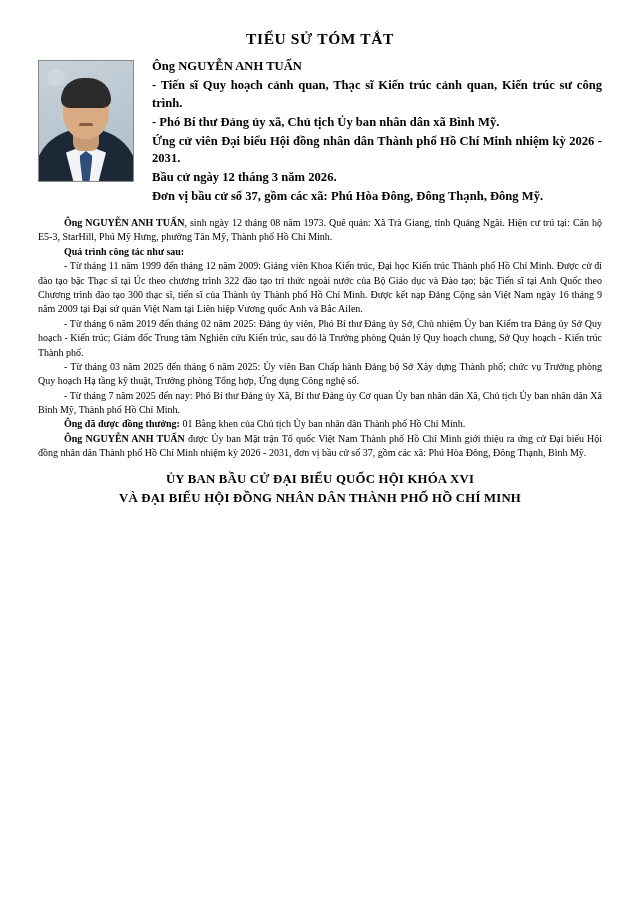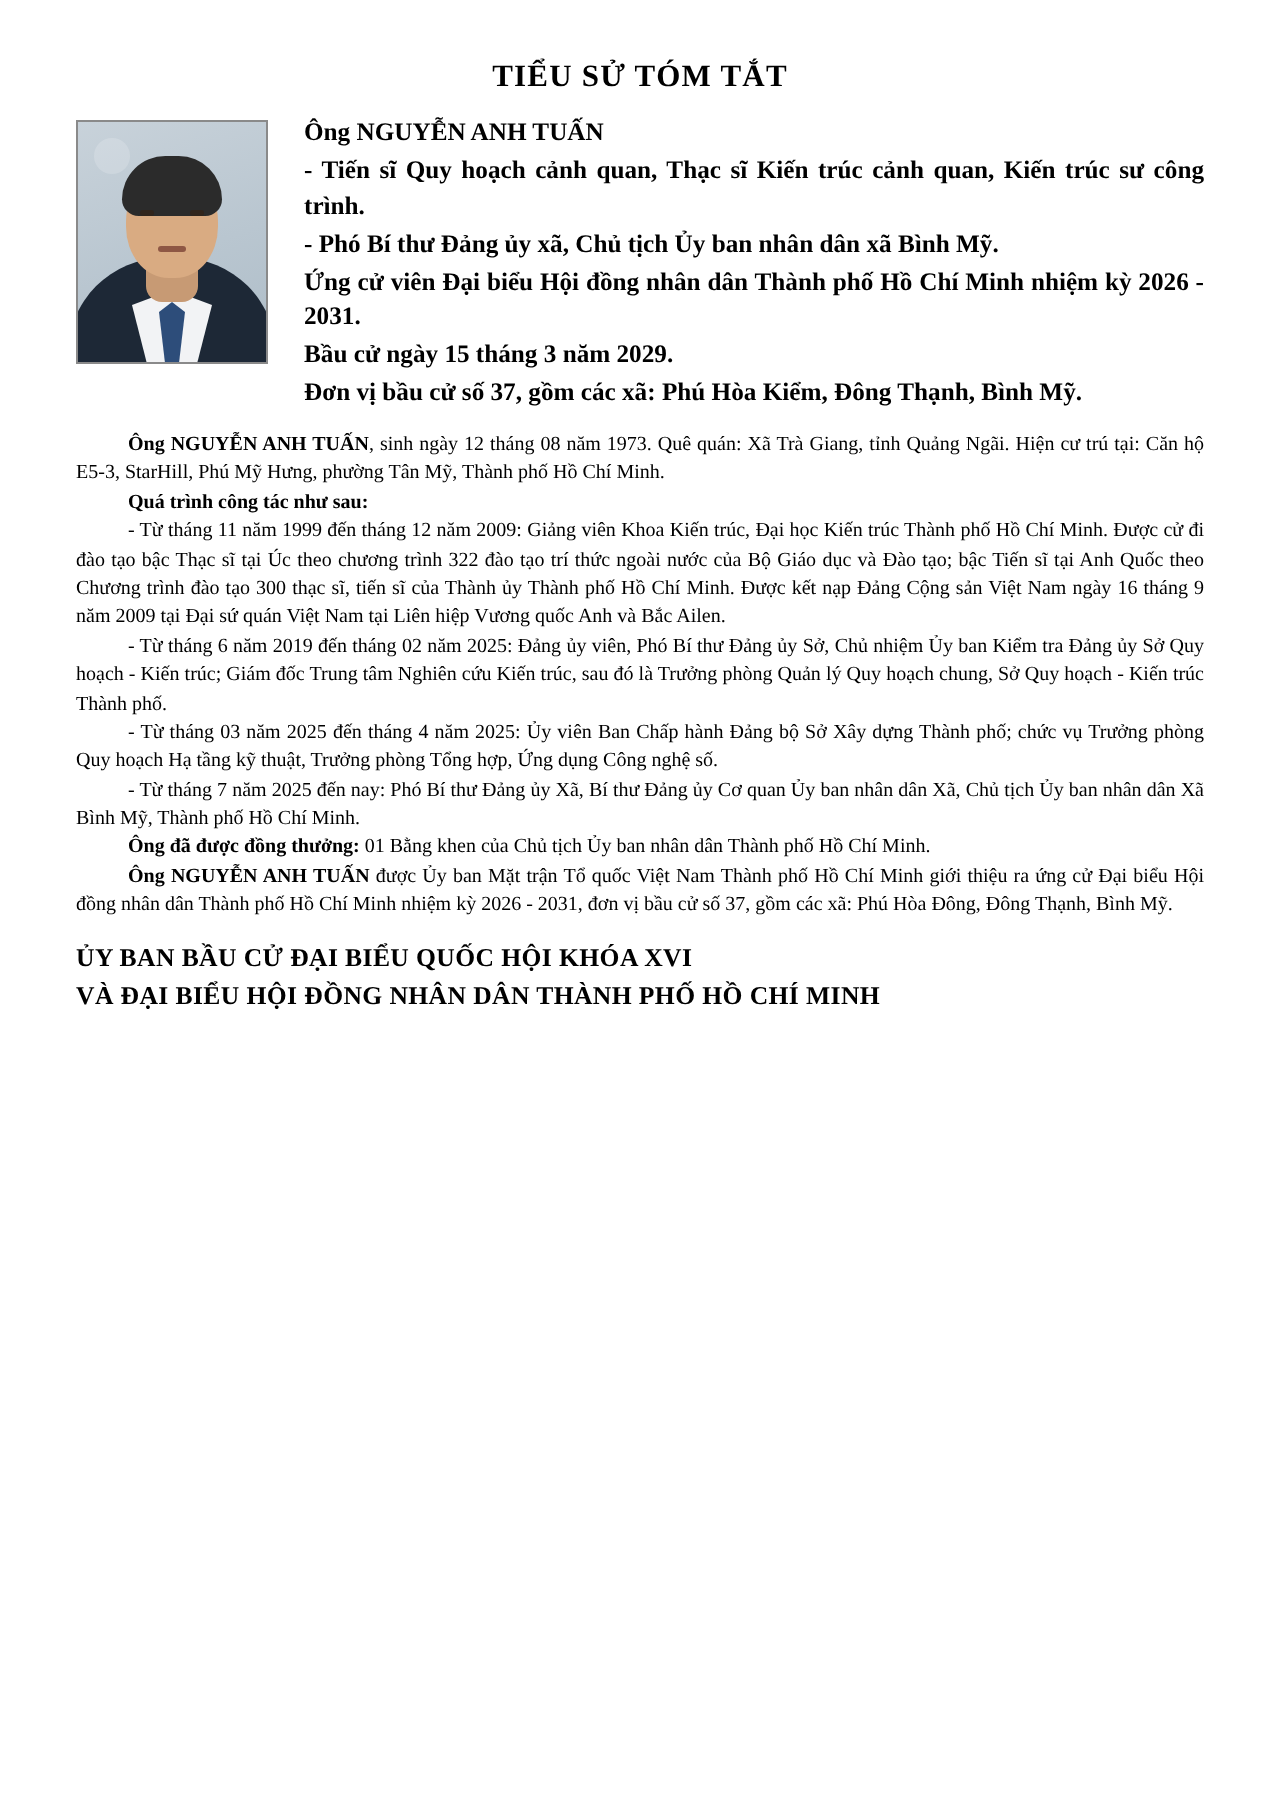--- a/index.html
+++ b/index.html
@@ -201,7 +201,7 @@
       <p>- Tiến sĩ Quy hoạch cảnh quan, Thạc sĩ Kiến trúc cảnh quan, Kiến trúc sư công trình.</p>
       <p>- Phó Bí thư Đảng ủy xã, Chủ tịch Ủy ban nhân dân xã Bình Mỹ.</p>
       <p>Ứng cử viên Đại biểu Hội đồng nhân dân Thành phố Hồ Chí Minh nhiệm kỳ 2026 - 2031.</p>
-      <p>Bầu cử ngày 15 tháng 3 năm 2029.</p>
+      <p>Bầu cử ngày 12 tháng 3 năm 2026.</p>
       <p>Đơn vị bầu cử số 37, gồm các xã: Phú Hòa Kiểm, Đông Thạnh, Bình Mỹ.</p>
     </div>
 

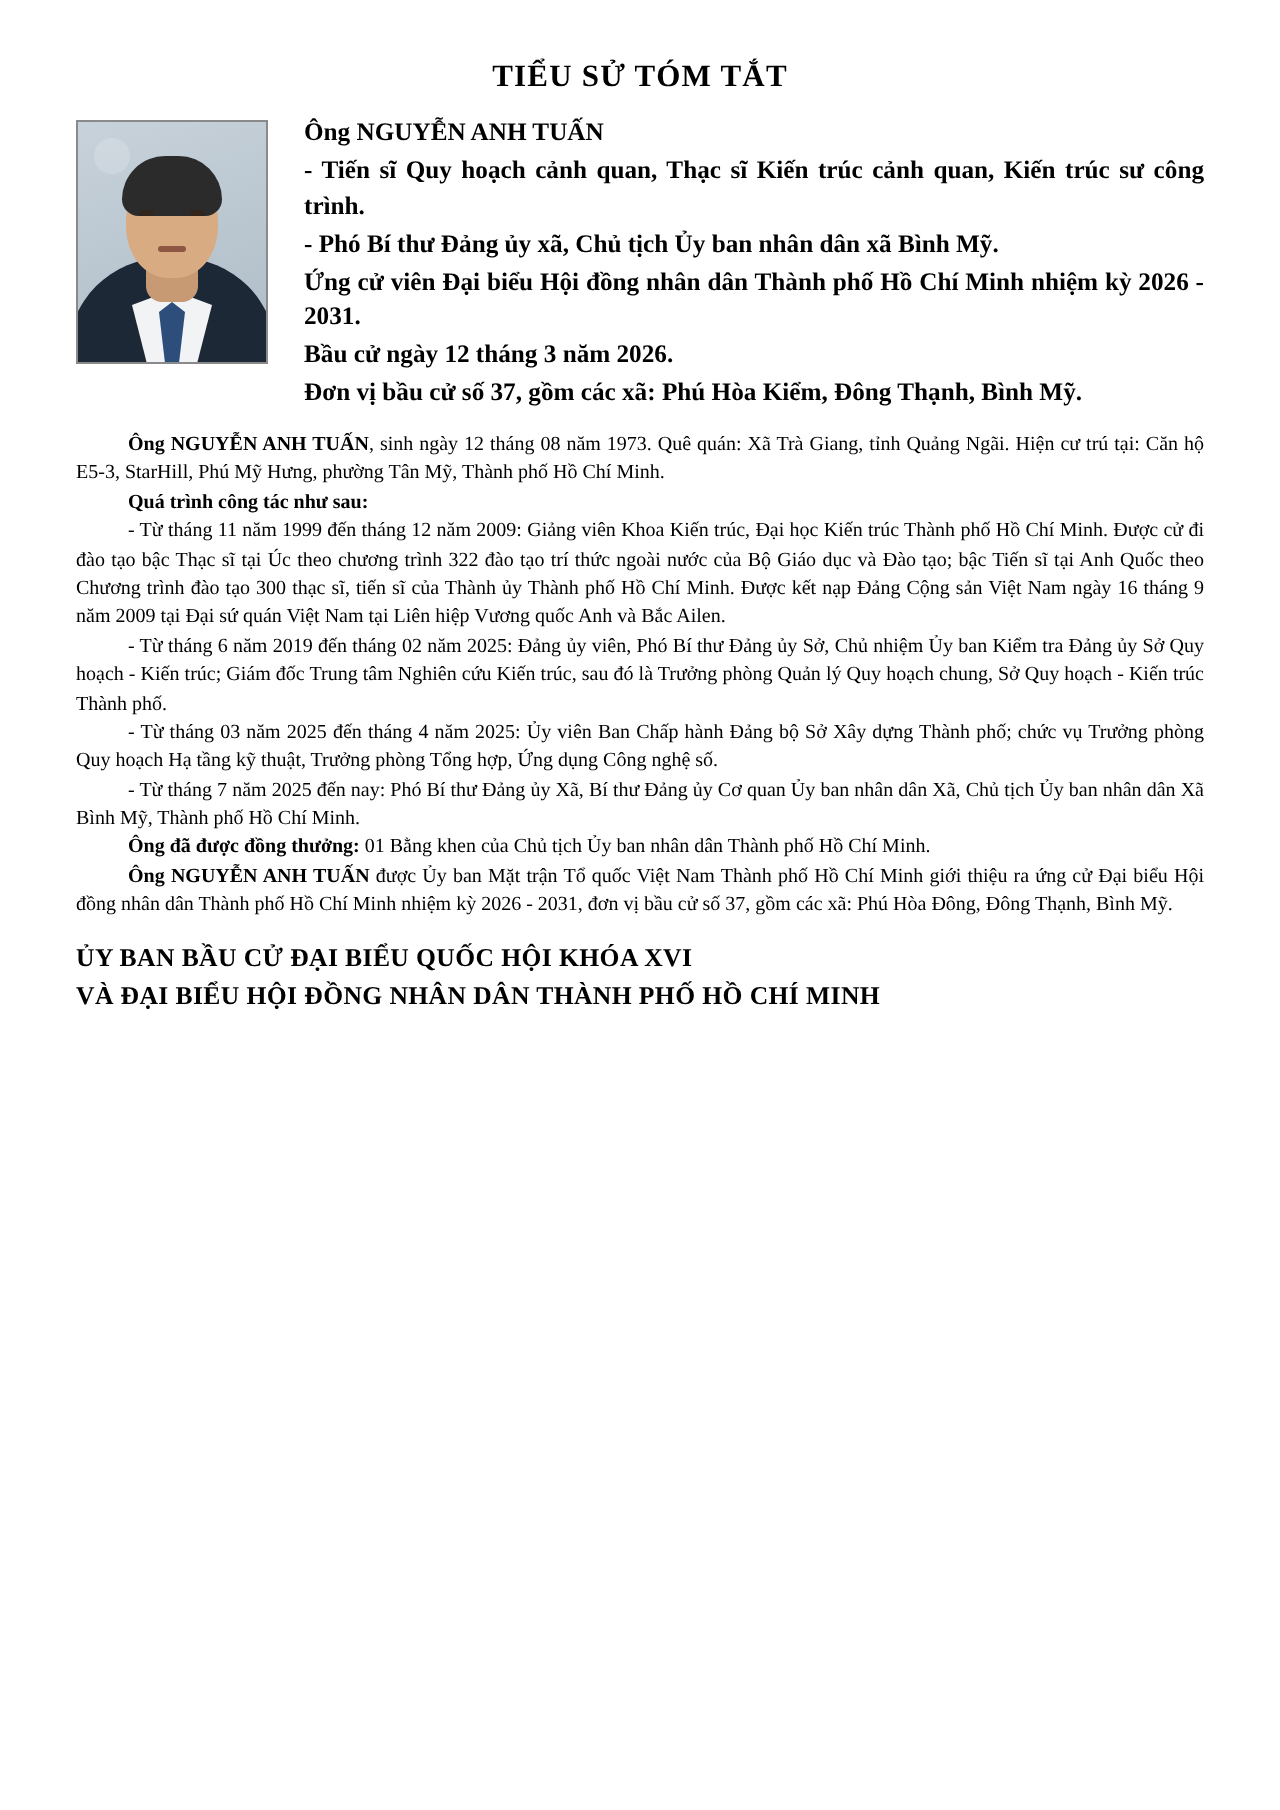--- a/index.html
+++ b/index.html
@@ -202,7 +202,7 @@
       <p>- Phó Bí thư Đảng ủy xã, Chủ tịch Ủy ban nhân dân xã Bình Mỹ.</p>
       <p>Ứng cử viên Đại biểu Hội đồng nhân dân Thành phố Hồ Chí Minh nhiệm kỳ 2026 - 2031.</p>
       <p>Bầu cử ngày 12 tháng 3 năm 2026.</p>
-      <p>Đơn vị bầu cử số 37, gồm các xã: Phú Hòa Kiểm, Đông Thạnh, Bình Mỹ.</p>
+      <p>Đơn vị bầu cử số 37, gồm các xã: Phú Hòa Đông, Đông Thạnh, Đông Mỹ.</p>
     </div>
 
   </div>

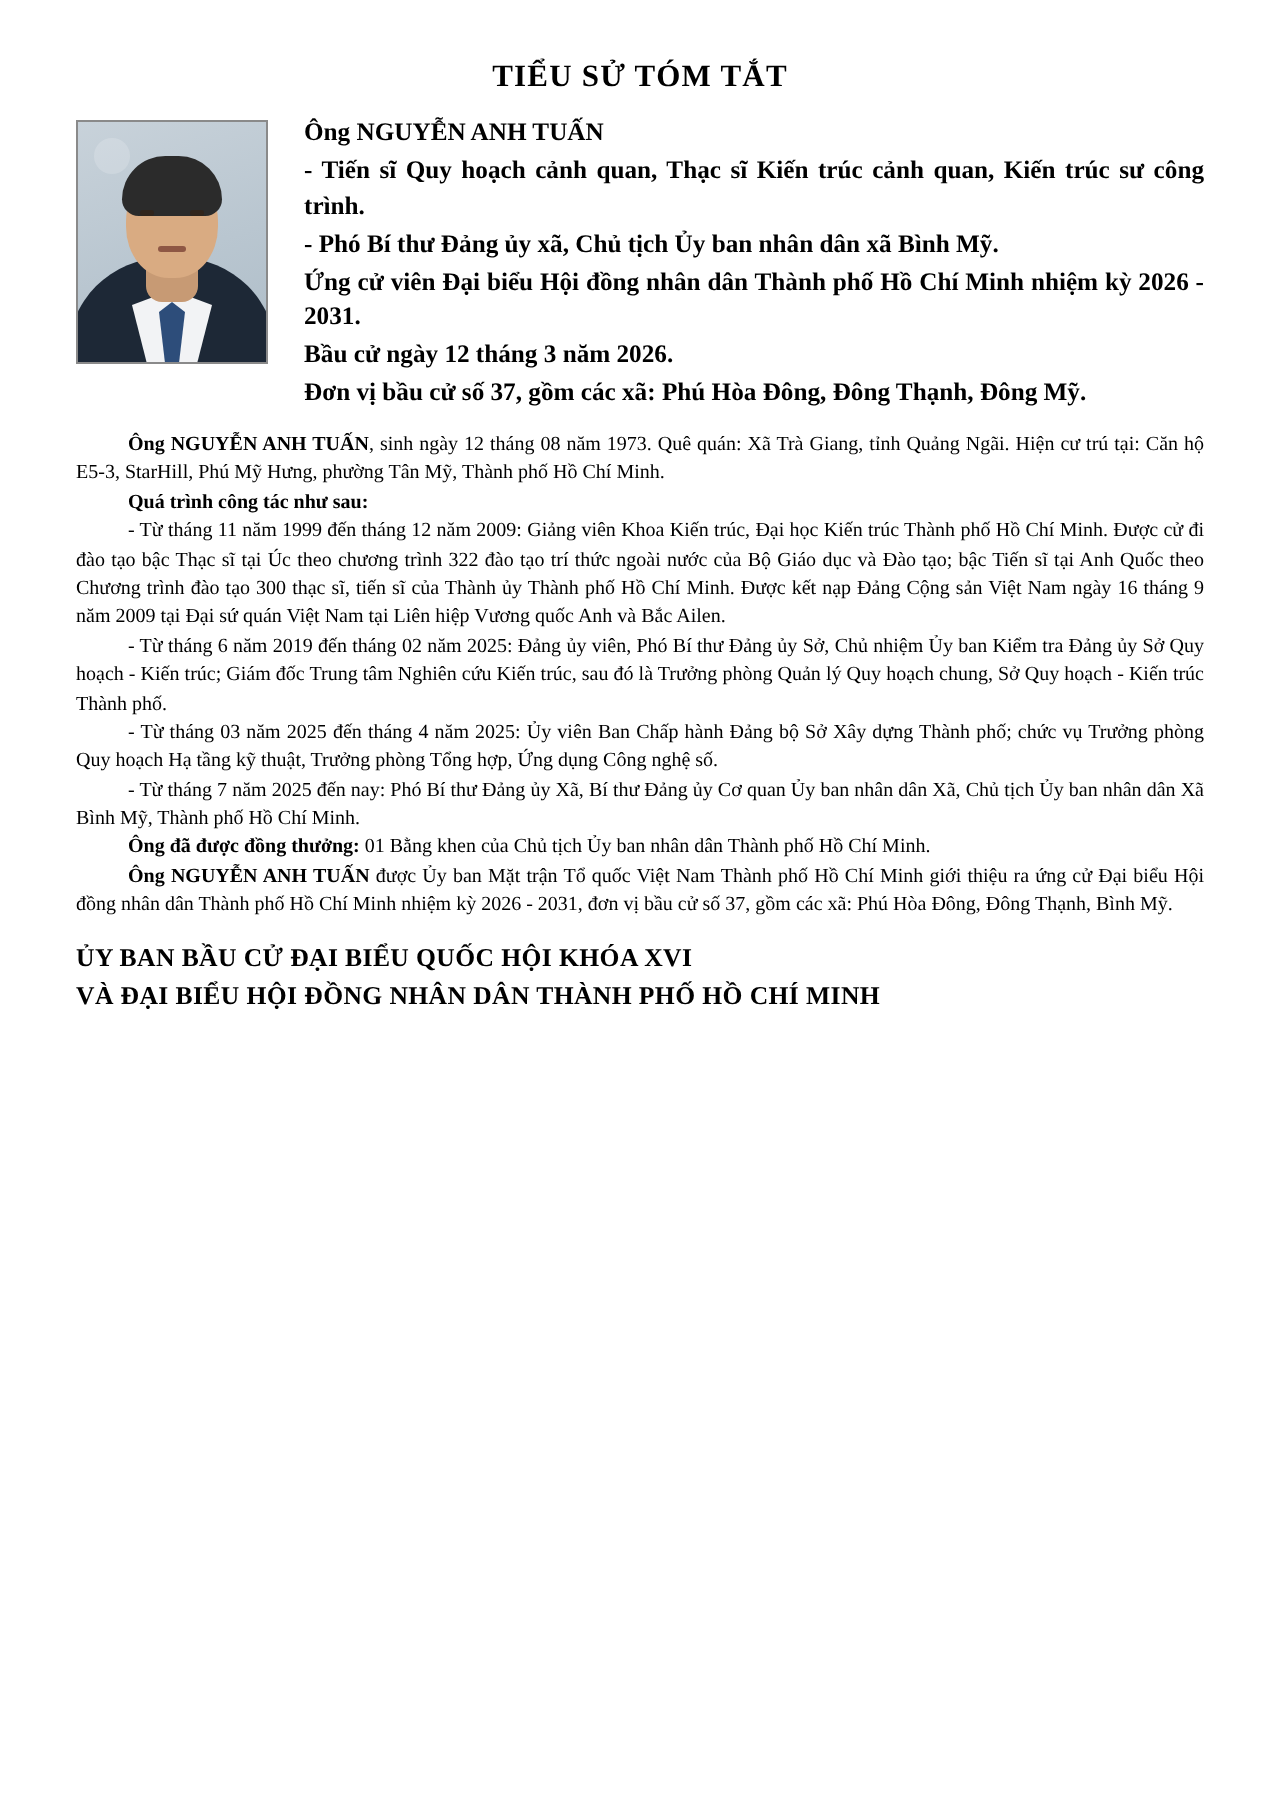--- a/index.html
+++ b/index.html
@@ -218,7 +218,7 @@
 
     <p><span>- Từ tháng 6 năm 2019 đến tháng 02 năm 2025: Đảng ủy viên, Phó Bí thư  Đảng ủy Sở, Chủ nhiệm Ủy ban Kiểm tra Đảng ủy Sở Quy hoạch - Kiến trúc; Giám đốc Trung tâm Nghiên cứu Kiến trúc, sau đó là Trưởng phòng Quản lý Quy hoạch chung, Sở Quy hoạch - Kiến trúc Thành phố.</span></p>
 
-    <p><span>- Từ tháng 03 năm 2025 đến tháng 4 năm 2025: Ủy viên Ban Chấp hành Đảng bộ Sở Xây dựng Thành phố; chức vụ Trưởng phòng Quy hoạch Hạ tầng kỹ thuật, Trưởng phòng Tổng hợp, Ứng dụng Công nghệ số.</span></p>
+    <p><span>- Từ tháng 03 năm 2025 đến tháng 6 năm 2025: Ủy viên Ban Chấp hành Đảng bộ Sở Xây dựng Thành phố; chức vụ Trưởng phòng Quy hoạch Hạ tầng kỹ thuật, Trưởng phòng Tổng hợp, Ứng dụng Công nghệ số.</span></p>
 
     <p><span>- Từ tháng 7 năm 2025 đến nay: Phó Bí thư Đảng ủy Xã, Bí thư Đảng ủy Cơ quan Ủy ban nhân dân Xã, Chủ tịch Ủy ban nhân dân Xã Bình Mỹ, Thành phố Hồ Chí Minh.</span></p>
 

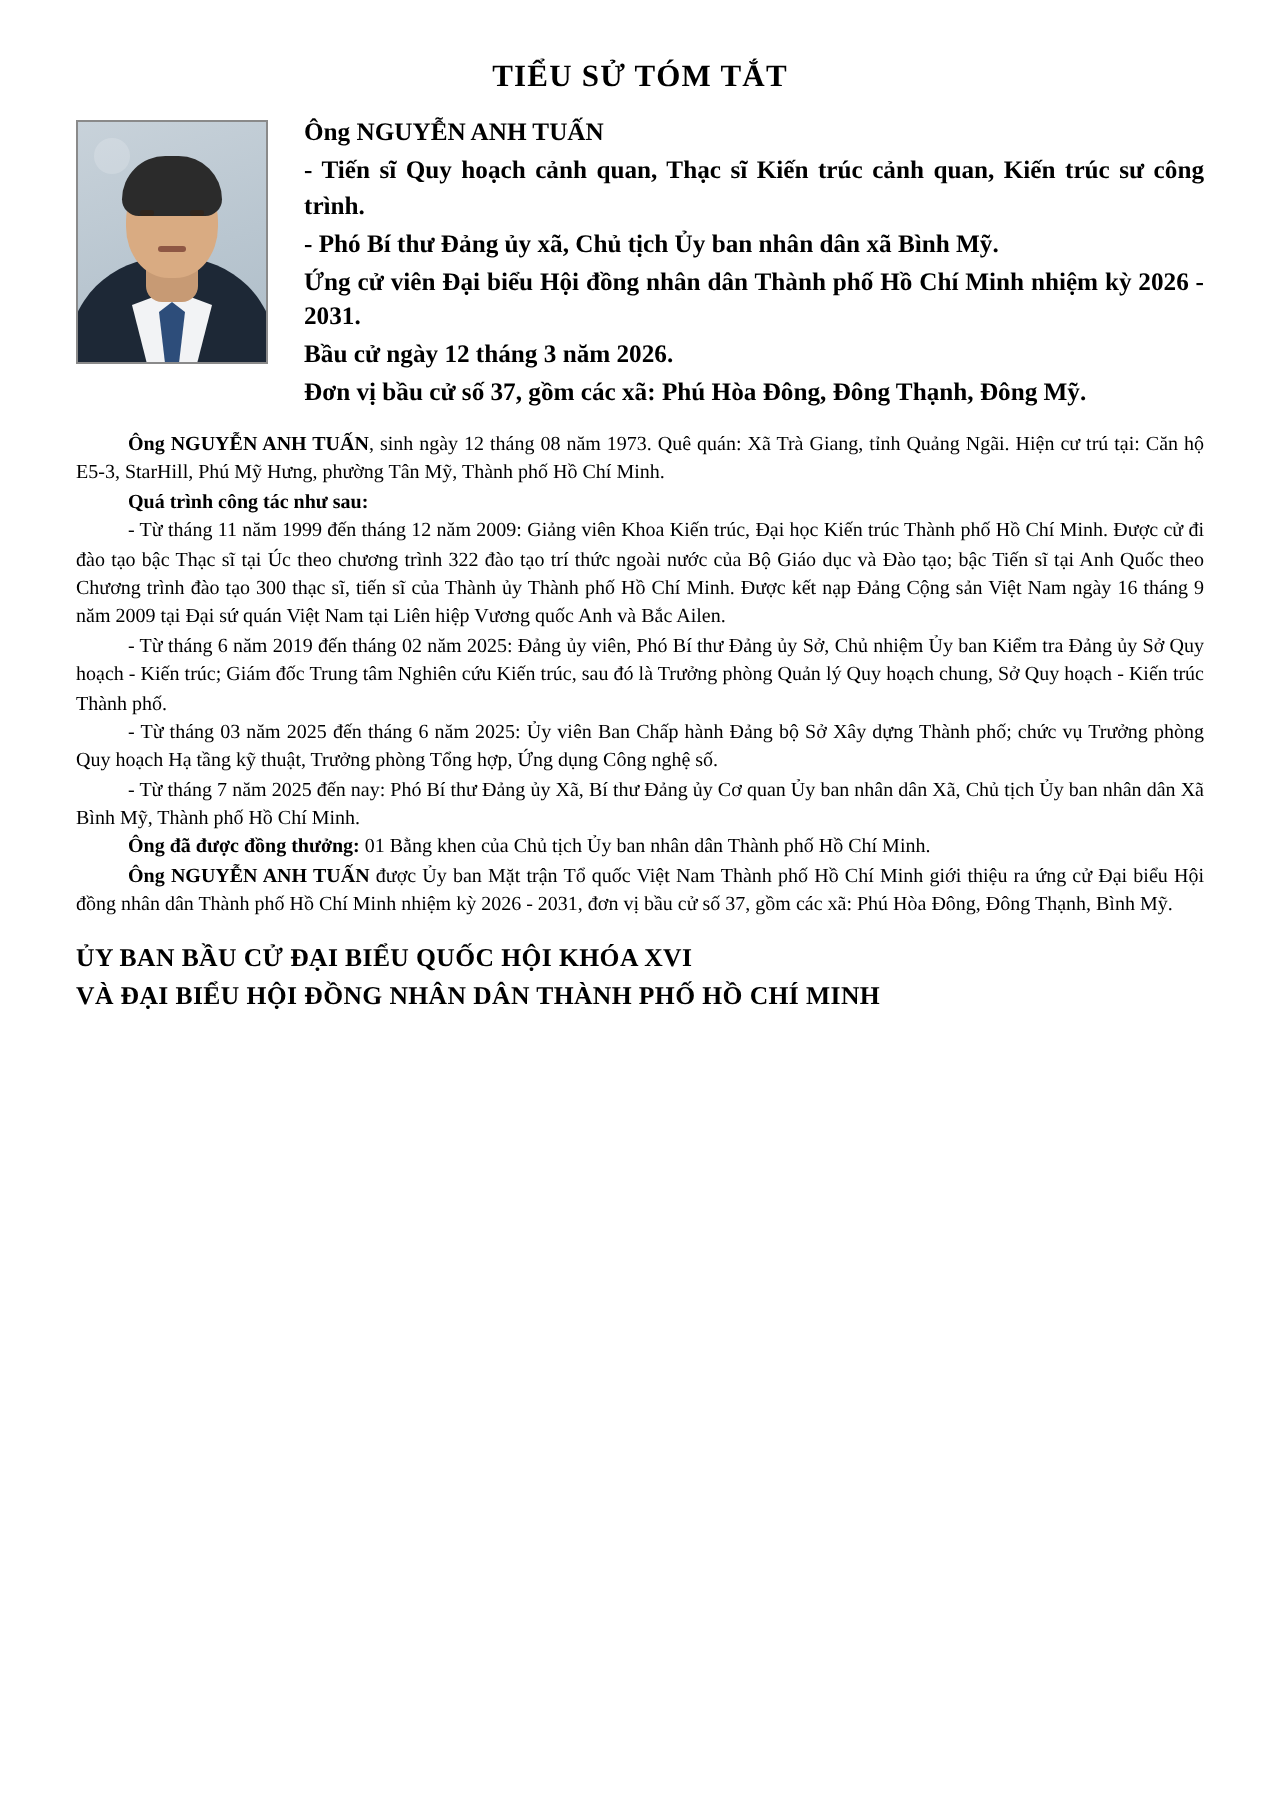--- a/index.html
+++ b/index.html
@@ -165,6 +165,7 @@
   b { font-weight: bold; }
   .footer {
     margin-top: 9px;
+    text-align: center;
     font-size: 12.8px;
     font-weight: bold;
     line-height: 1.48;

